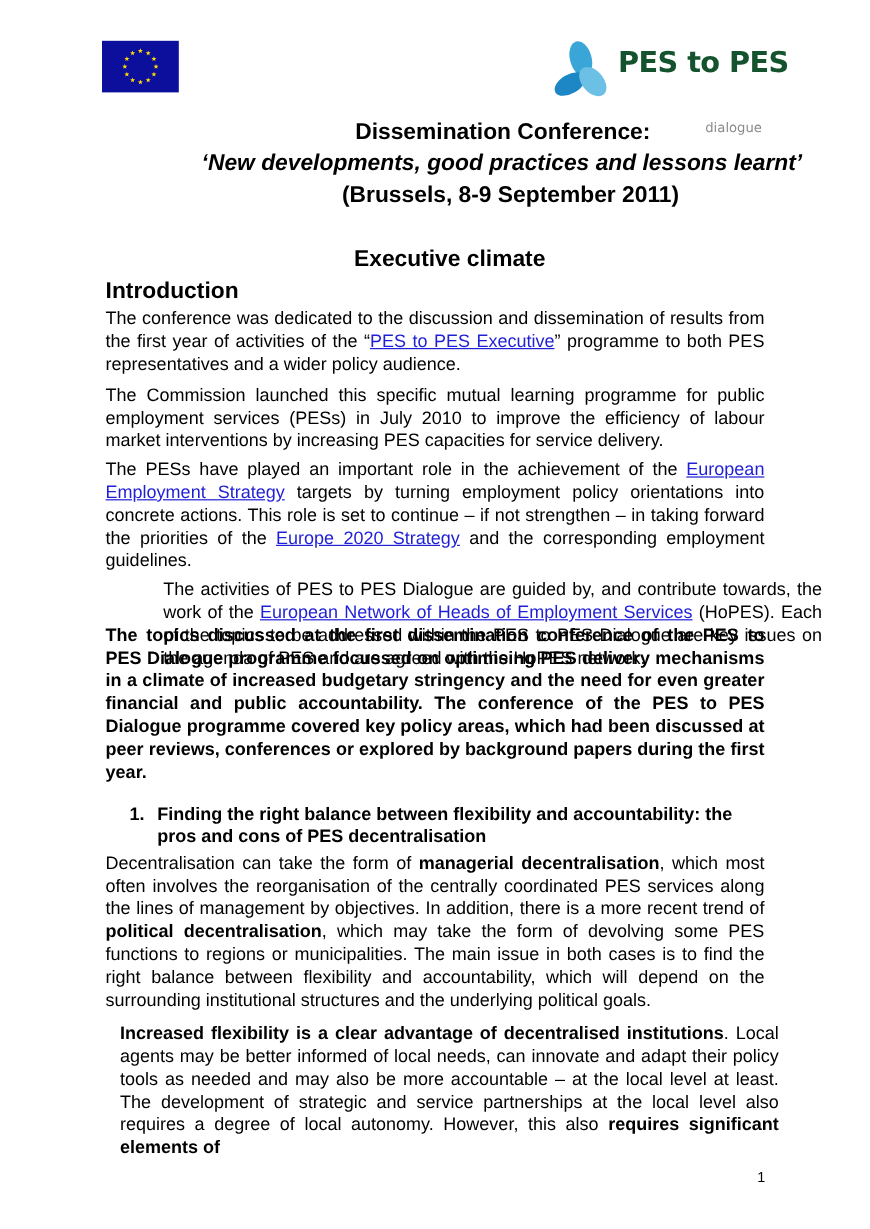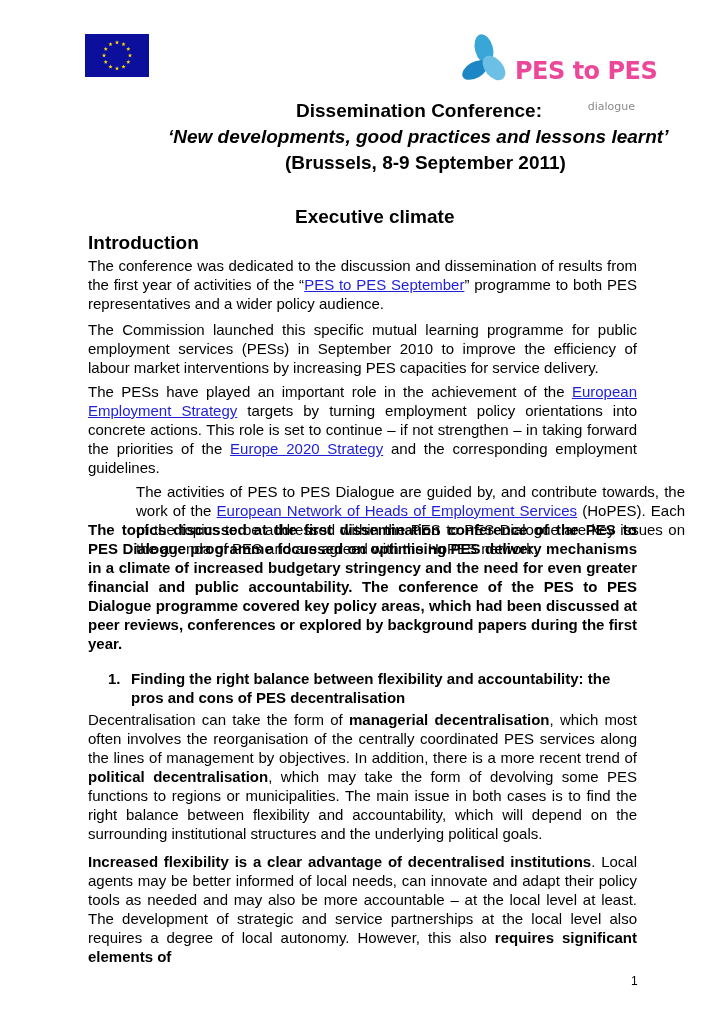--- a/index.html
+++ b/index.html
@@ -19,7 +19,7 @@
   .logo-text {
     position: absolute; left: 55px; top: 6px;
     font-family: "DejaVu Sans", sans-serif; font-weight: bold;
-    font-size: 24px; color: #ec4899; letter-spacing: -0.5px; white-space: nowrap; margin-top: 19px;
+    font-size: 24px; color: #14532d; letter-spacing: -0.5px; white-space: nowrap;
   }
   .logo-sub {
     position: absolute; right: 15px; top: 36px;

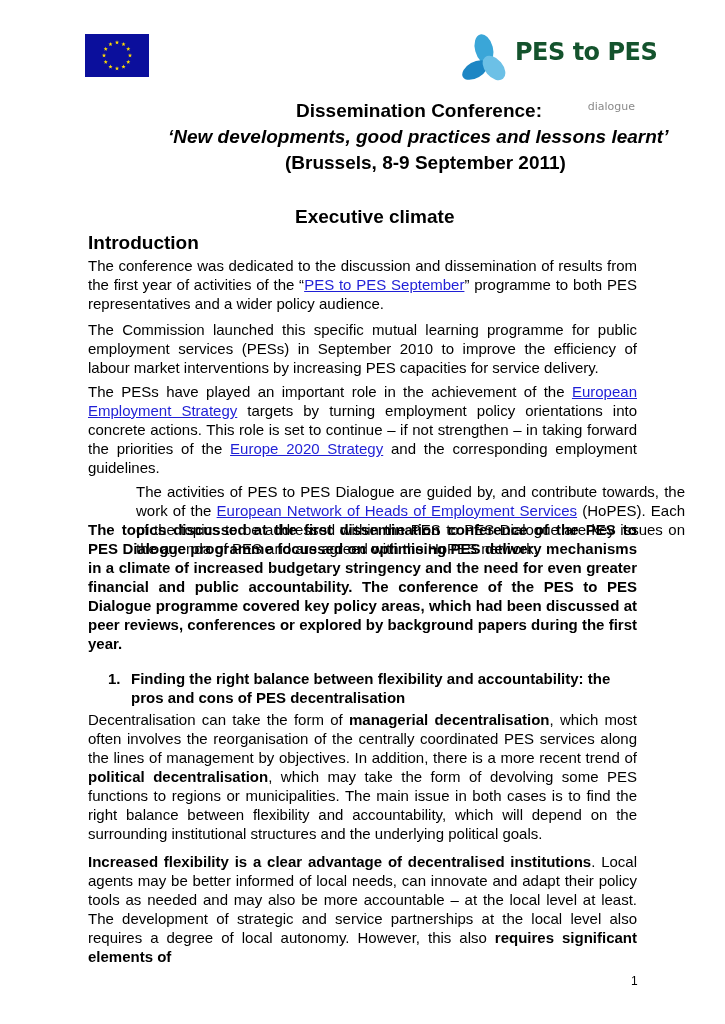--- a/index.html
+++ b/index.html
@@ -101,7 +101,7 @@
 <div class="title t5">Introduction</div>
 
 <div class="para p1">
-  <span>The conference was dedicated to the discussion and dissemination of results from the first year of activities of the “</span><a class="link" href="#">PES to PES September</a><span>” programme to both PES representatives and a wider policy audience.</span>
+  <span>The conference was dedicated to the discussion and dissemination of results from the first year of activities of the “</span><a class="link" href="#">PES to PES Executive</a><span>” programme to both PES representatives and a wider policy audience.</span>
 </div>
 
 <div class="para p2">The Commission launched this specific mutual learning programme for public employment services (PESs) in September 2010 to improve the efficiency of labour market interventions by increasing PES capacities for service delivery.</div>

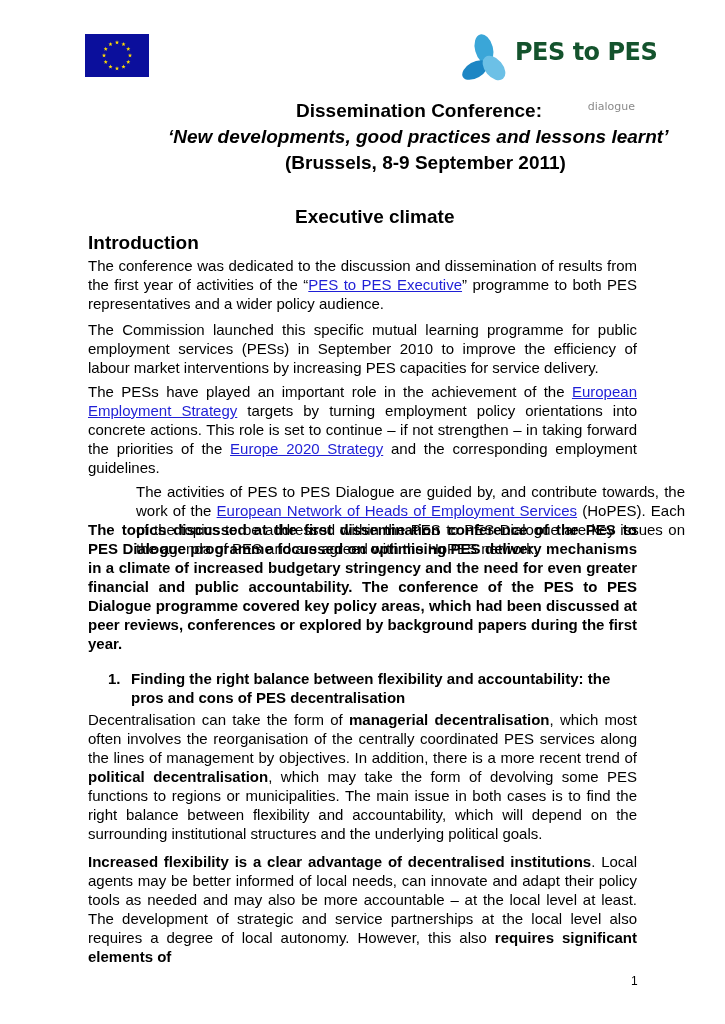--- a/index.html
+++ b/index.html
@@ -104,7 +104,7 @@
   <span>The conference was dedicated to the discussion and dissemination of results from the first year of activities of the “</span><a class="link" href="#">PES to PES Executive</a><span>” programme to both PES representatives and a wider policy audience.</span>
 </div>
 
-<div class="para p2">The Commission launched this specific mutual learning programme for public employment services (PESs) in September 2010 to improve the efficiency of labour market interventions by increasing PES capacities for service delivery.</div>
+<div class="para p2">The Commission launched this specific mutual learning programme for public employment services (PESs) in July 2010 to improve the efficiency of labour market interventions by increasing PES capacities for service delivery.</div>
 
 <div class="para p3">
   <span>The PESs have played an important role in the achievement of the </span><a class="link" href="#">European Employment Strategy</a><span> targets by turning employment policy orientations into concrete actions. This role is set to continue – if not strengthen – in taking forward the priorities of the </span><a class="link" href="#">Europe 2020 Strategy</a><span> and the corresponding employment guidelines.</span>

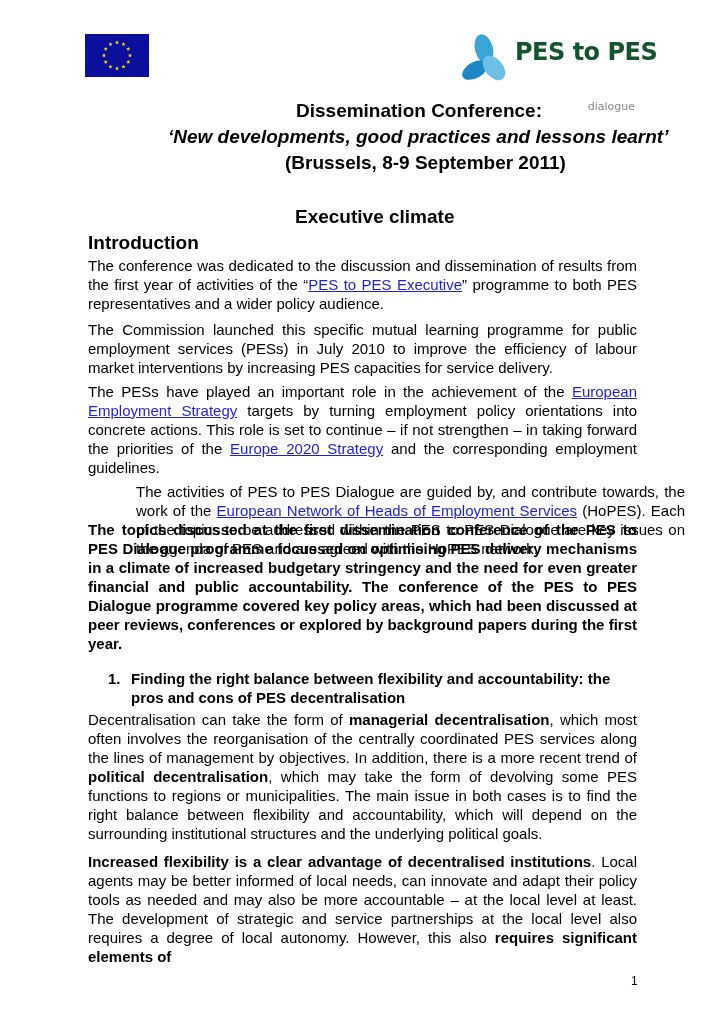--- a/index.html
+++ b/index.html
@@ -46,7 +46,7 @@
   .p4 { top: 482px; margin-left: 48px; }
   .p5 { top: 520px; font-weight: bold; }
   .p6 { top: 710px; }
-  .p7 { top: 852px; }
+  .p7 { top: 852px; margin-left: 12px; }
 
   .heading1 {
     position: absolute; left: 108px; top: 669px; width: 529px;

